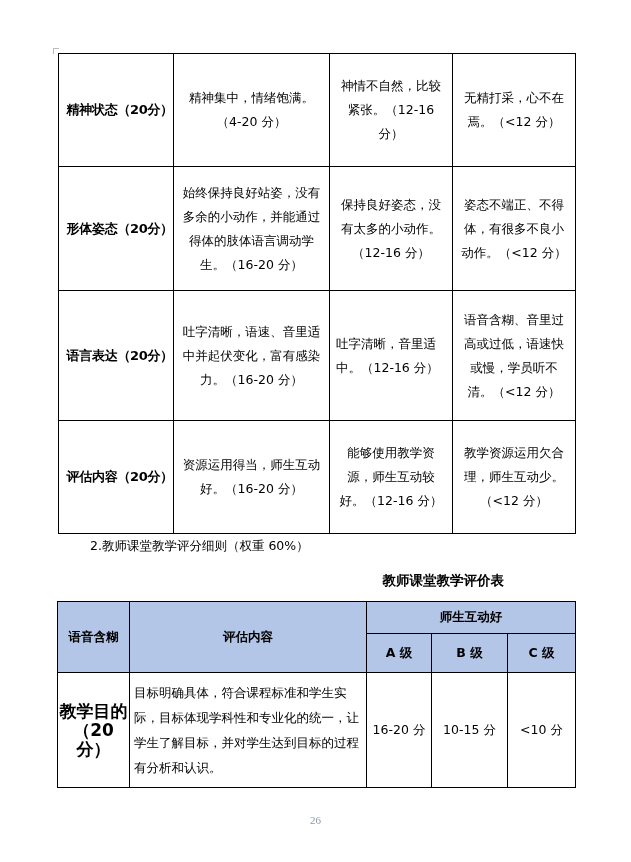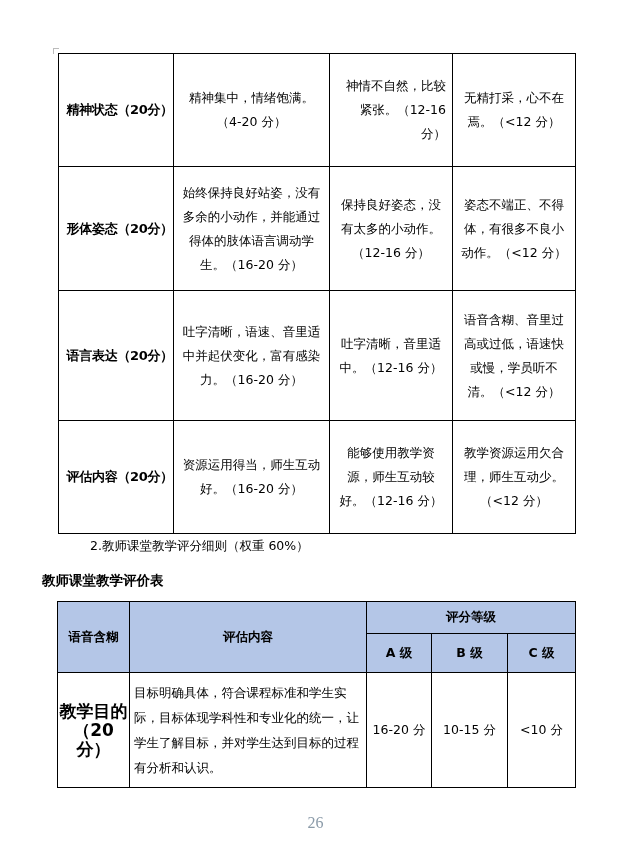--- a/index.html
+++ b/index.html
@@ -49,7 +49,7 @@
           <span class="txt">精神集中，情绪饱满。（4-20 分）</span>
         </td>
     <td>
-          <span class="txt" style="text-align:right">神情不自然，比较紧张。（12-16 分）</span>
+          <span class="txt" style="text-align:center">神情不自然，比较紧张。（12-16 分）</span>
         </td>
     <td>
           <span class="txt">无精打采，心不在焉。（&lt;12 分）</span>

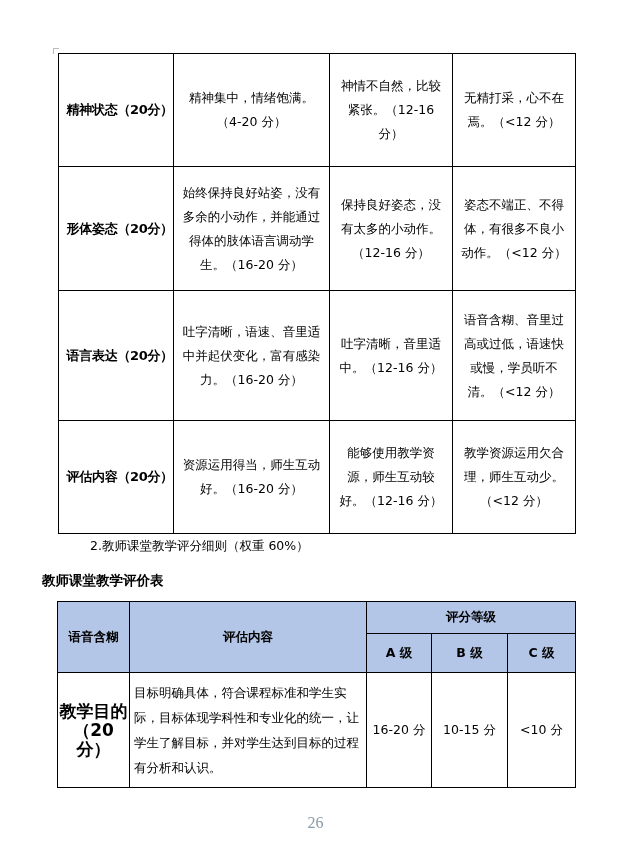--- a/index.html
+++ b/index.html
@@ -73,7 +73,7 @@
           <span class="txt">吐字清晰，语速、音里适中并起伏变化，富有感染力。（16-20 分）</span>
         </td>
     <td>
-          <span class="txt" style="text-align:center">吐字清晰，音里适中。（12-16 分）</span>
+          <span class="txt" style="text-align:left">吐字清晰，音里适中。（12-16 分）</span>
         </td>
     <td>
           <span class="txt">语音含糊、音里过高或过低，语速快或慢，学员听不清。（&lt;12 分）</span>

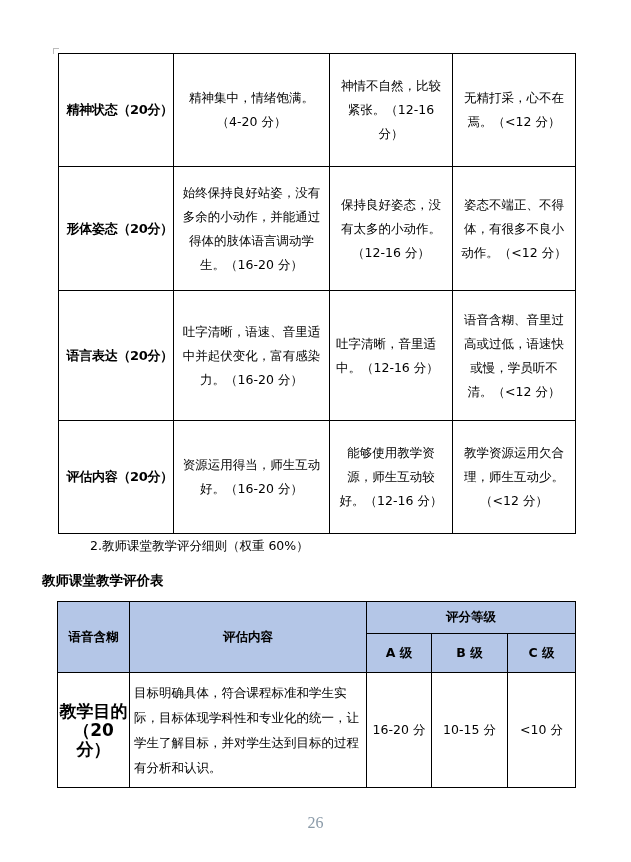--- a/index.html
+++ b/index.html
@@ -19,7 +19,7 @@
     #t1 td .txt { display: block; padding: 0 6px; }
 
     .section-line { position: absolute; left: 90px; top: 538px; font-size: 12.5px; }
-    .table-title { position: absolute; left: 0; width: 504px; top: 572px; text-align: left; font-weight: bold; font-size: 13.5px; padding-left: 42px; }
+    .table-title { position: absolute; left: 0; width: 504px; top: 572px; text-align: right; font-weight: bold; font-size: 13.5px; }
 
     #t2 { left: 57px; top: 601px; width: 518px; }
     #t2 th { background: #b4c6e7; font-weight: bold; font-size: 12.5px; text-align: center; }

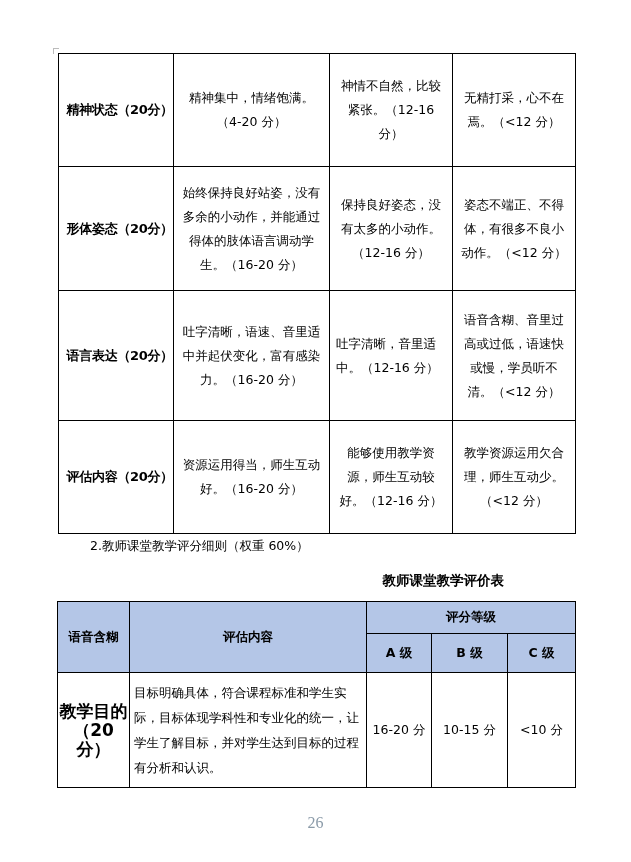--- a/index.html
+++ b/index.html
@@ -109,7 +109,7 @@
       <tr style="height:32px">
     <th rowspan="2">语音含糊</th>
     <th rowspan="2">评估内容</th>
-    <th colspan="3">评分等级</th>
+    <th colspan="3">师生互动好</th>
   </tr>
   <tr style="height:39px">
     <th>A 级</th>

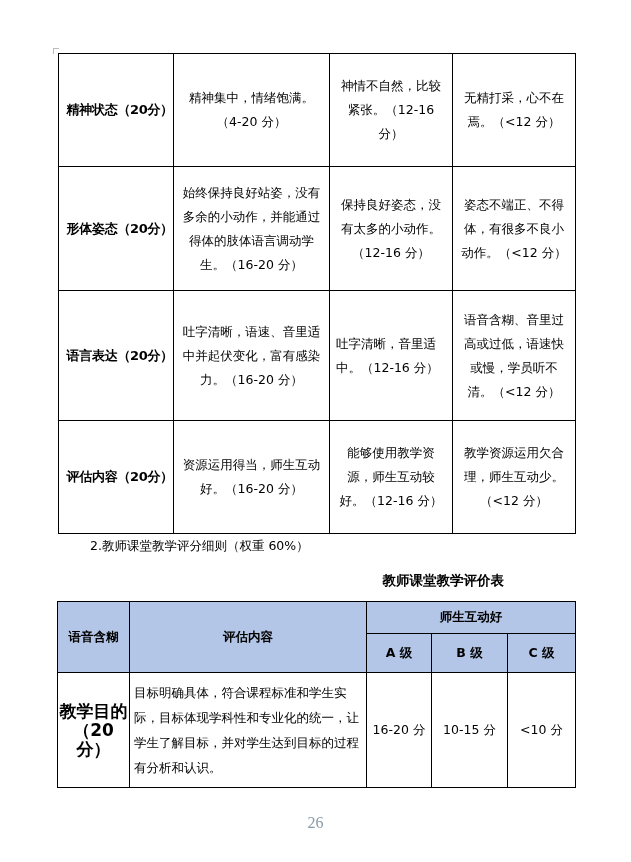--- a/index.html
+++ b/index.html
@@ -28,7 +28,7 @@
     #t2 td.content { text-align: left; padding: 0 4px; line-height: 25px; }
 
     .page-number { position: absolute; left: 0; width: 631px; top: 814px; text-align: center;
-      font-size: 16px; color: #8a9aa8; font-family: "Liberation Serif", serif; }
+      font-size: 11px; color: #8a9aa8; font-family: "Liberation Serif", serif; }
   </style>
 </head>
 <body>

